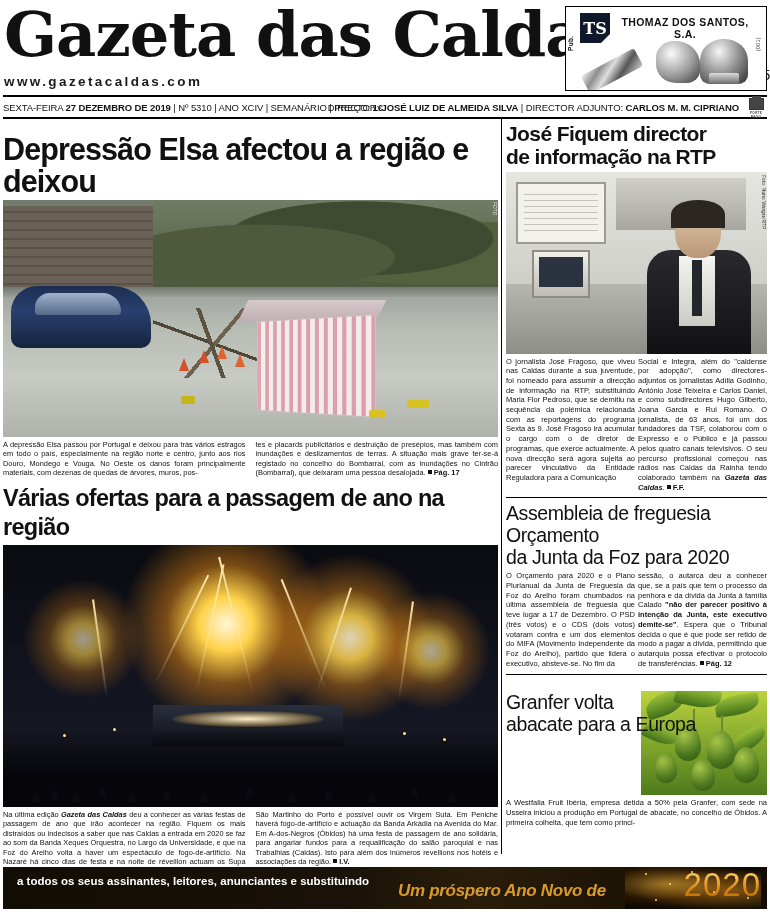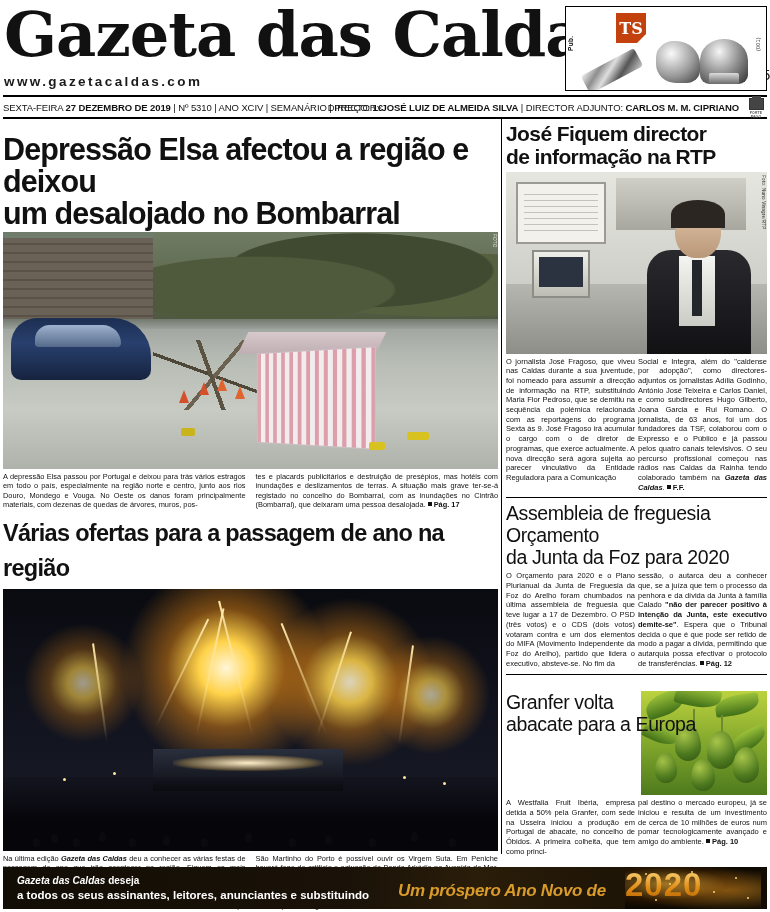--- a/index.html
+++ b/index.html
@@ -59,9 +59,9 @@
   }
   .ad-logo{
     position:absolute;left:14px;top:6px;width:30px;height:30px;
-    background:#c2410c;color:#fff;
+    background:#0f172a;color:#fff;
     font-family:"DejaVu Serif",serif;font-weight:700;font-size:16px;
-    display:flex;align-items:center;justify-content:center;margin-left:36px;
+    display:flex;align-items:center;justify-content:center;
   }
   .ad-logo::after{
     content:"";position:absolute;right:0;bottom:0;

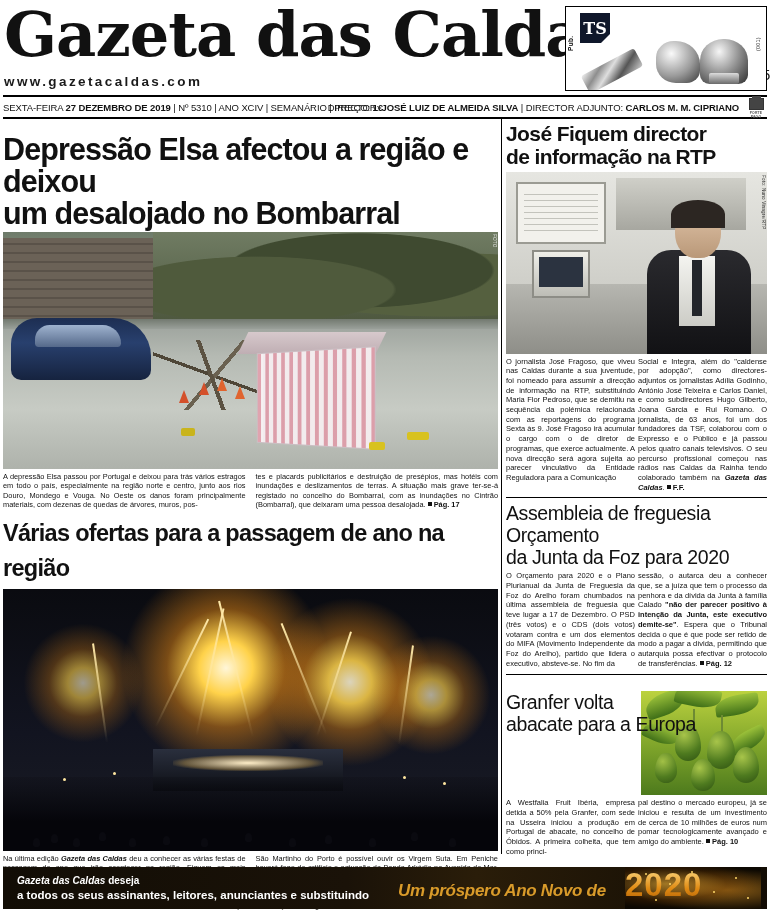--- a/index.html
+++ b/index.html
@@ -343,6 +343,7 @@
       <div class="ad-pub">Pub.</div>
       <div class="ad-ref">(001)</div>
       <div class="ad-logo">TS</div>
+      <div class="ad-title">THOMAZ DOS SANTOS, S.A.</div>
       <div class="ad-img">
         <div class="pipe"></div>
         <div class="cowl"></div>

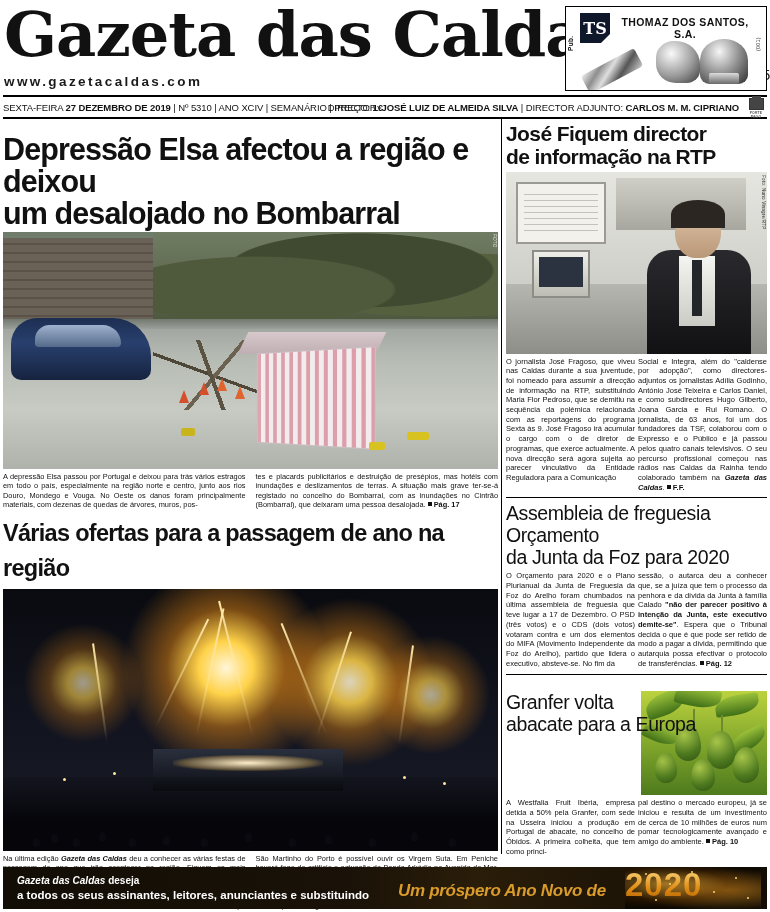--- a/index.html
+++ b/index.html
@@ -372,7 +372,6 @@
 
       <h1 class="head-main">
         <span class="ln">Depressão Elsa afectou a região e deixou</span>
-        <span class="ln">um desalojado no Bombarral</span>
       </h1>
 
       <div class="photo photo-storm">

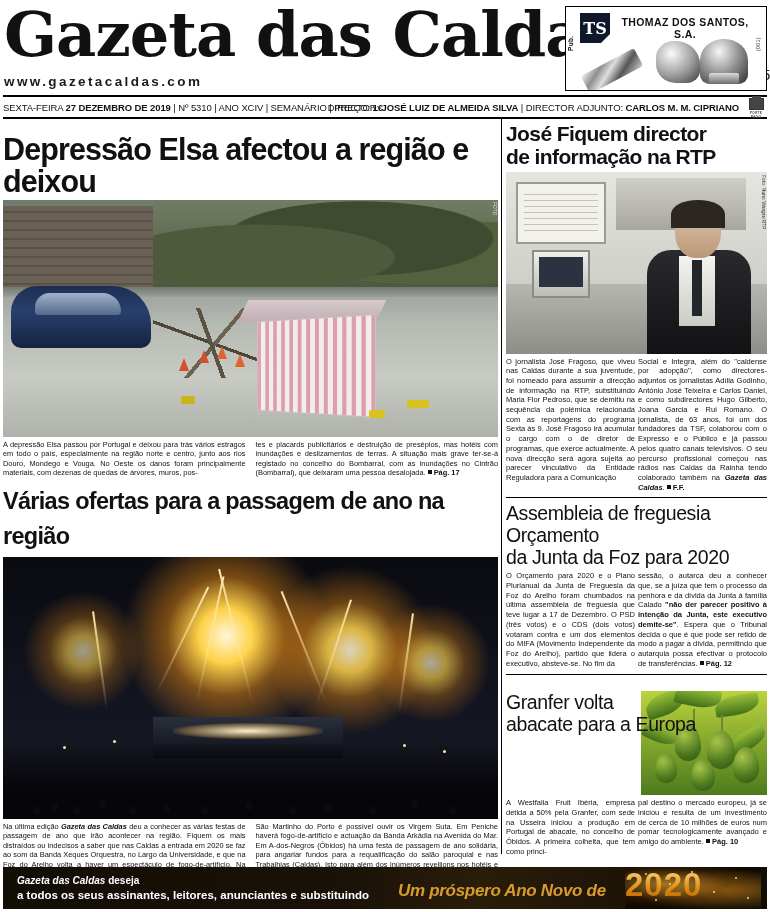--- a/index.html
+++ b/index.html
@@ -397,7 +397,7 @@
 
       <div class="cap-2col">
         <div>A depressão Elsa passou por Portugal e deixou para trás vários estragos em todo o país, especialmente na região norte e centro, junto aos rios Douro, Mondego e Vouga. No Oeste os danos foram principalmente materiais, com dezenas de quedas de árvores, muros, pos-</div>
-        <div><span>tes e placards publicitários e destruição de presépios, mas hotéis com inundações e deslizamentos de terras. A situação mais grave ter-se-á registado no concelho do Bombarral, com as inundações no Cintrão (Bombarral), que deixaram uma pessoa desalojada.</span>
+        <div><span>tes e placards publicitários e destruição de presépios, mas também com inundações e deslizamentos de terras. A situação mais grave ter-se-á registado no concelho do Bombarral, com as inundações no Cintrão (Bombarral), que deixaram uma pessoa desalojada.</span>
           <span class="pg"><span class="sq"></span><span>Pág. 17</span></span>
         </div>
       </div>

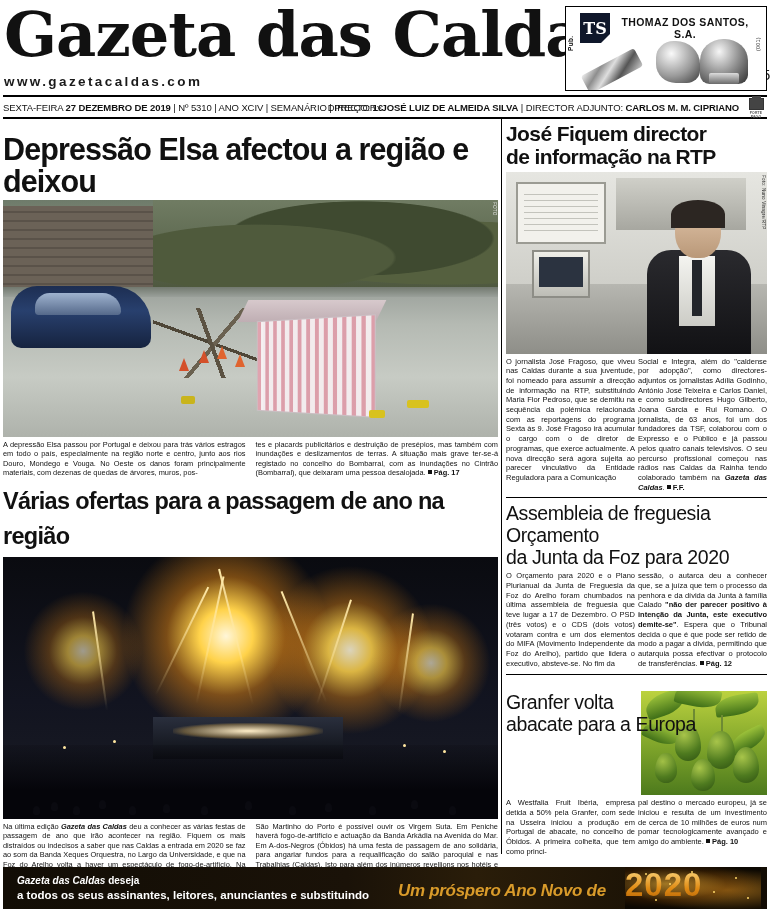--- a/index.html
+++ b/index.html
@@ -142,7 +142,7 @@
   h1.head-mid{
     margin:6px 0 3px 0;
     font-family:"Liberation Sans",sans-serif;
-    font-weight:700;font-size:23.5px;line-height:35px;
+    font-weight:700;font-size:23.5px;line-height:29px;
     letter-spacing:-0.7px;color:#111;
   }
   h2.head-right{

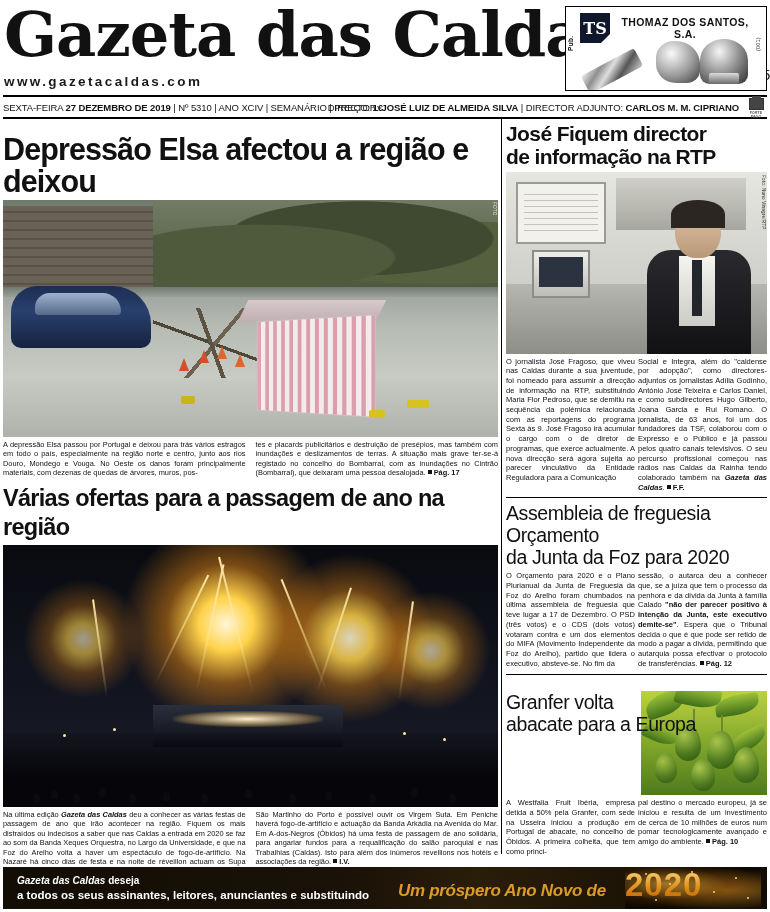--- a/index.html
+++ b/index.html
@@ -492,7 +492,7 @@
 
       <div class="body2">
         <div>O Orçamento para 2020 e o Plano Plurianual da Junta de Freguesia da Foz do Arelho foram chumbados na última assembleia de freguesia que teve lugar a 17 de Dezembro. O PSD (três votos) e o CDS (dois votos) votaram contra e um dos elementos do MIFA (Movimento Independente da Foz do Arelho), partido que lidera o executivo, absteve-se. No fim da</div>
-        <div><span>sessão, o autarca deu a conhecer que, se a juíza que tem o processo da penhora e da dívida da Junta à família Calado </span><b>"não der parecer positivo à intenção da Junta, este executivo demite-se"</b><span>. Espera que o Tribunal decida o que é que pode ser retido de modo a pagar a dívida, permitindo que autarquia possa efectivar o protocolo de transferências.</span>
+        <div><span>sessão, o autarca deu a conhecer que, se a país que tem o processo da penhora e da dívida da Junta à família Calado </span><b>"não der parecer positivo à intenção da Junta, este executivo demite-se"</b><span>. Espera que o Tribunal decida o que é que pode ser retido de modo a pagar a dívida, permitindo que autarquia possa efectivar o protocolo de transferências.</span>
           <span class="pg"><span class="sq"></span><span>Pág. 12</span></span>
         </div>
       </div>

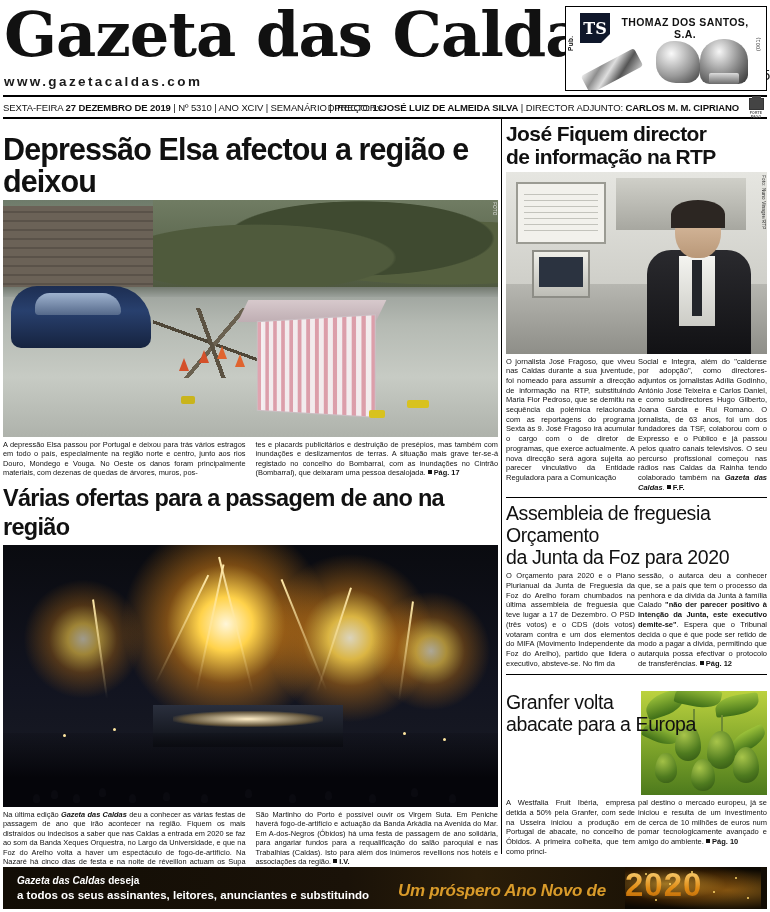--- a/index.html
+++ b/index.html
@@ -523,9 +523,6 @@
 
       <div class="body2">
         <div>A Westfalia Fruit Ibéria, empresa detida a 50% pela Granfer, com sede na Usseira iniciou a produção em Portugal de abacate, no concelho de Óbidos.  A primeira colheita, que tem como princi-</div>
-        <div><span>pal destino o mercado europeu, já se iniciou e resulta de um investimento de cerca de 10 milhões de euros num pomar tecnologicamente avançado e amigo do ambiente.</span>
-          <span class="pg"><span class="sq"></span><span>Pág. 10</span></span>
-        </div>
       </div>
     </div>
   </div>

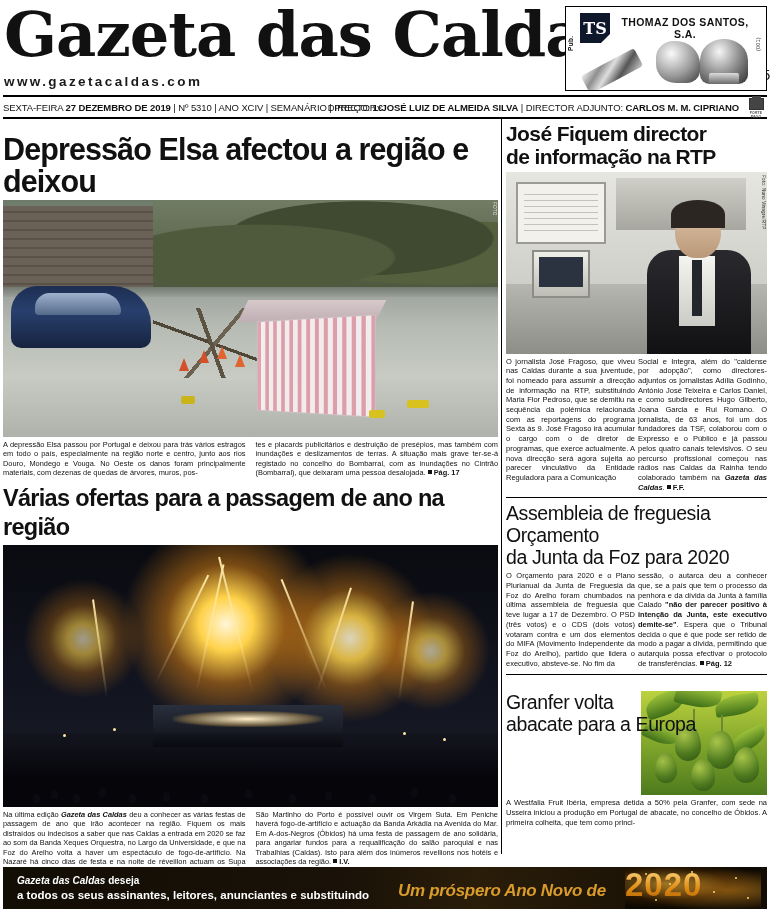--- a/index.html
+++ b/index.html
@@ -529,7 +529,6 @@
 
   <div class="banner">
     <div class="banner-txt">
-      <div class="l1"><i>Gazeta das Caldas</i><span> deseja</span></div>
       <div class="l2">a todos os seus assinantes, leitores, anunciantes e substituindo</div>
     </div>
     <div class="banner-wish">Um próspero Ano Novo de</div>

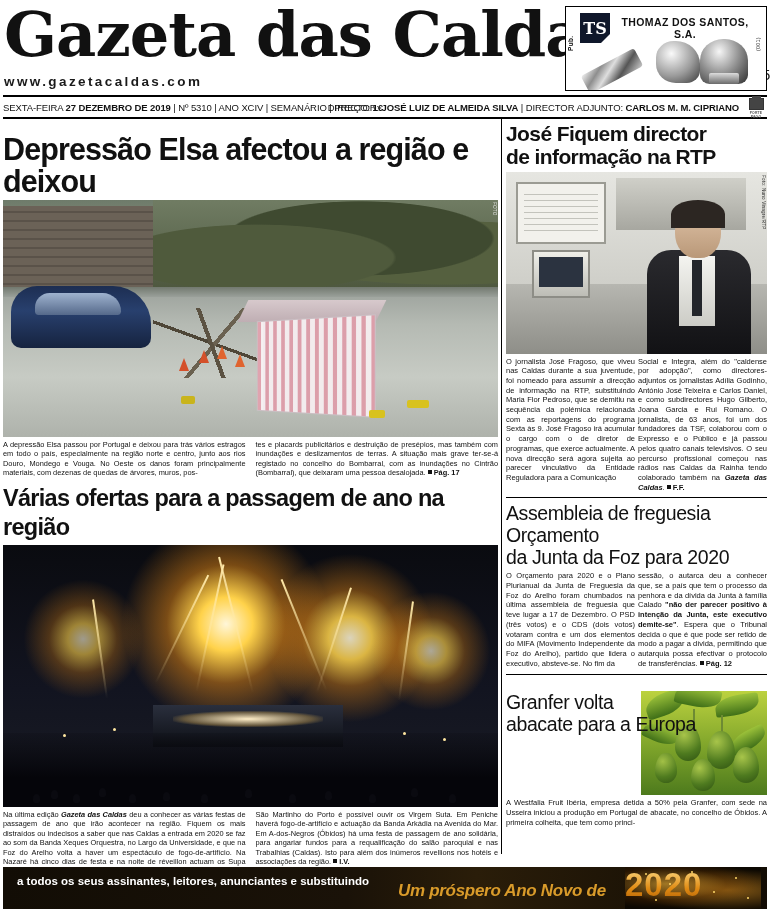--- a/index.html
+++ b/index.html
@@ -315,8 +315,8 @@
                #0c0802;
   }
   .banner-year .yr{
-    position:absolute;left:0;top:-1px;width:100%;text-align:left;
-    font-weight:700;font-size:33px;letter-spacing:1px;
+    position:absolute;left:0;top:-1px;width:100%;text-align:right;
+    font-weight:400;font-size:33px;letter-spacing:1px;
     background:linear-gradient(#ffe08a,#e08a12 60%,#a85a06);
     -webkit-background-clip:text;background-clip:text;color:transparent;
     font-family:"Liberation Sans",sans-serif;

